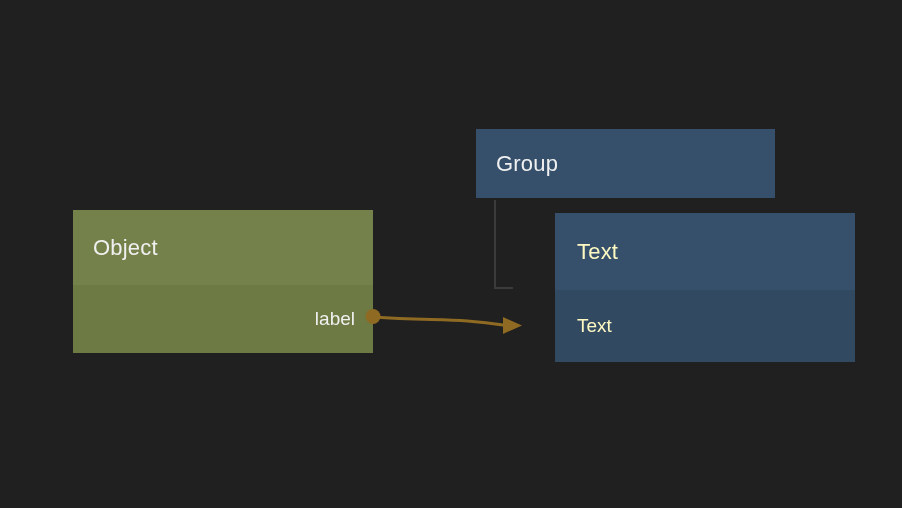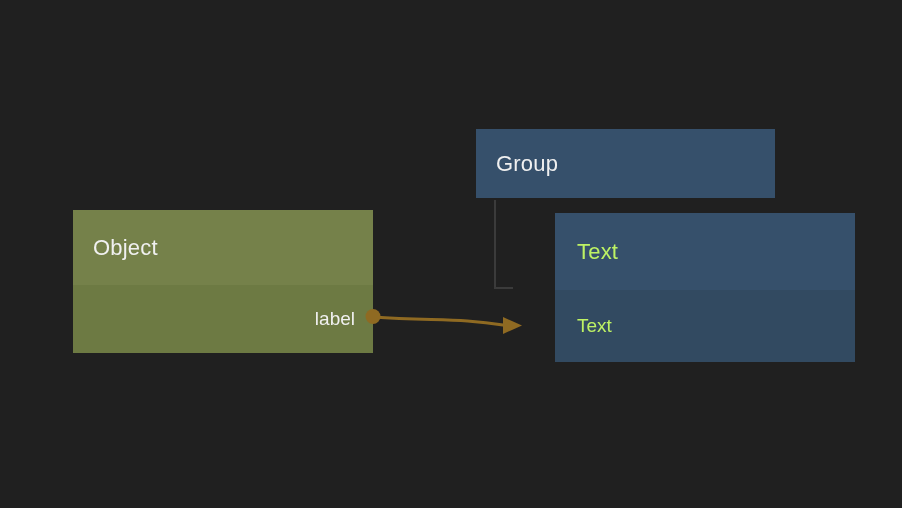--- a/index.html
+++ b/index.html
@@ -74,7 +74,7 @@
     </div>
   </div>
 
-  <div class="node node-text" data-interactable="true" style="color: #bef264; padding-left: 40px;">
+  <div class="node node-text" data-interactable="true" style="color: #fef9c3; padding-left: 40px;">
     <div class="node-header" data-interactable="true" style="background-color: rgb(54, 80, 107);">
       <span class="node-title" data-interactable="false">Text</span>
     </div>

